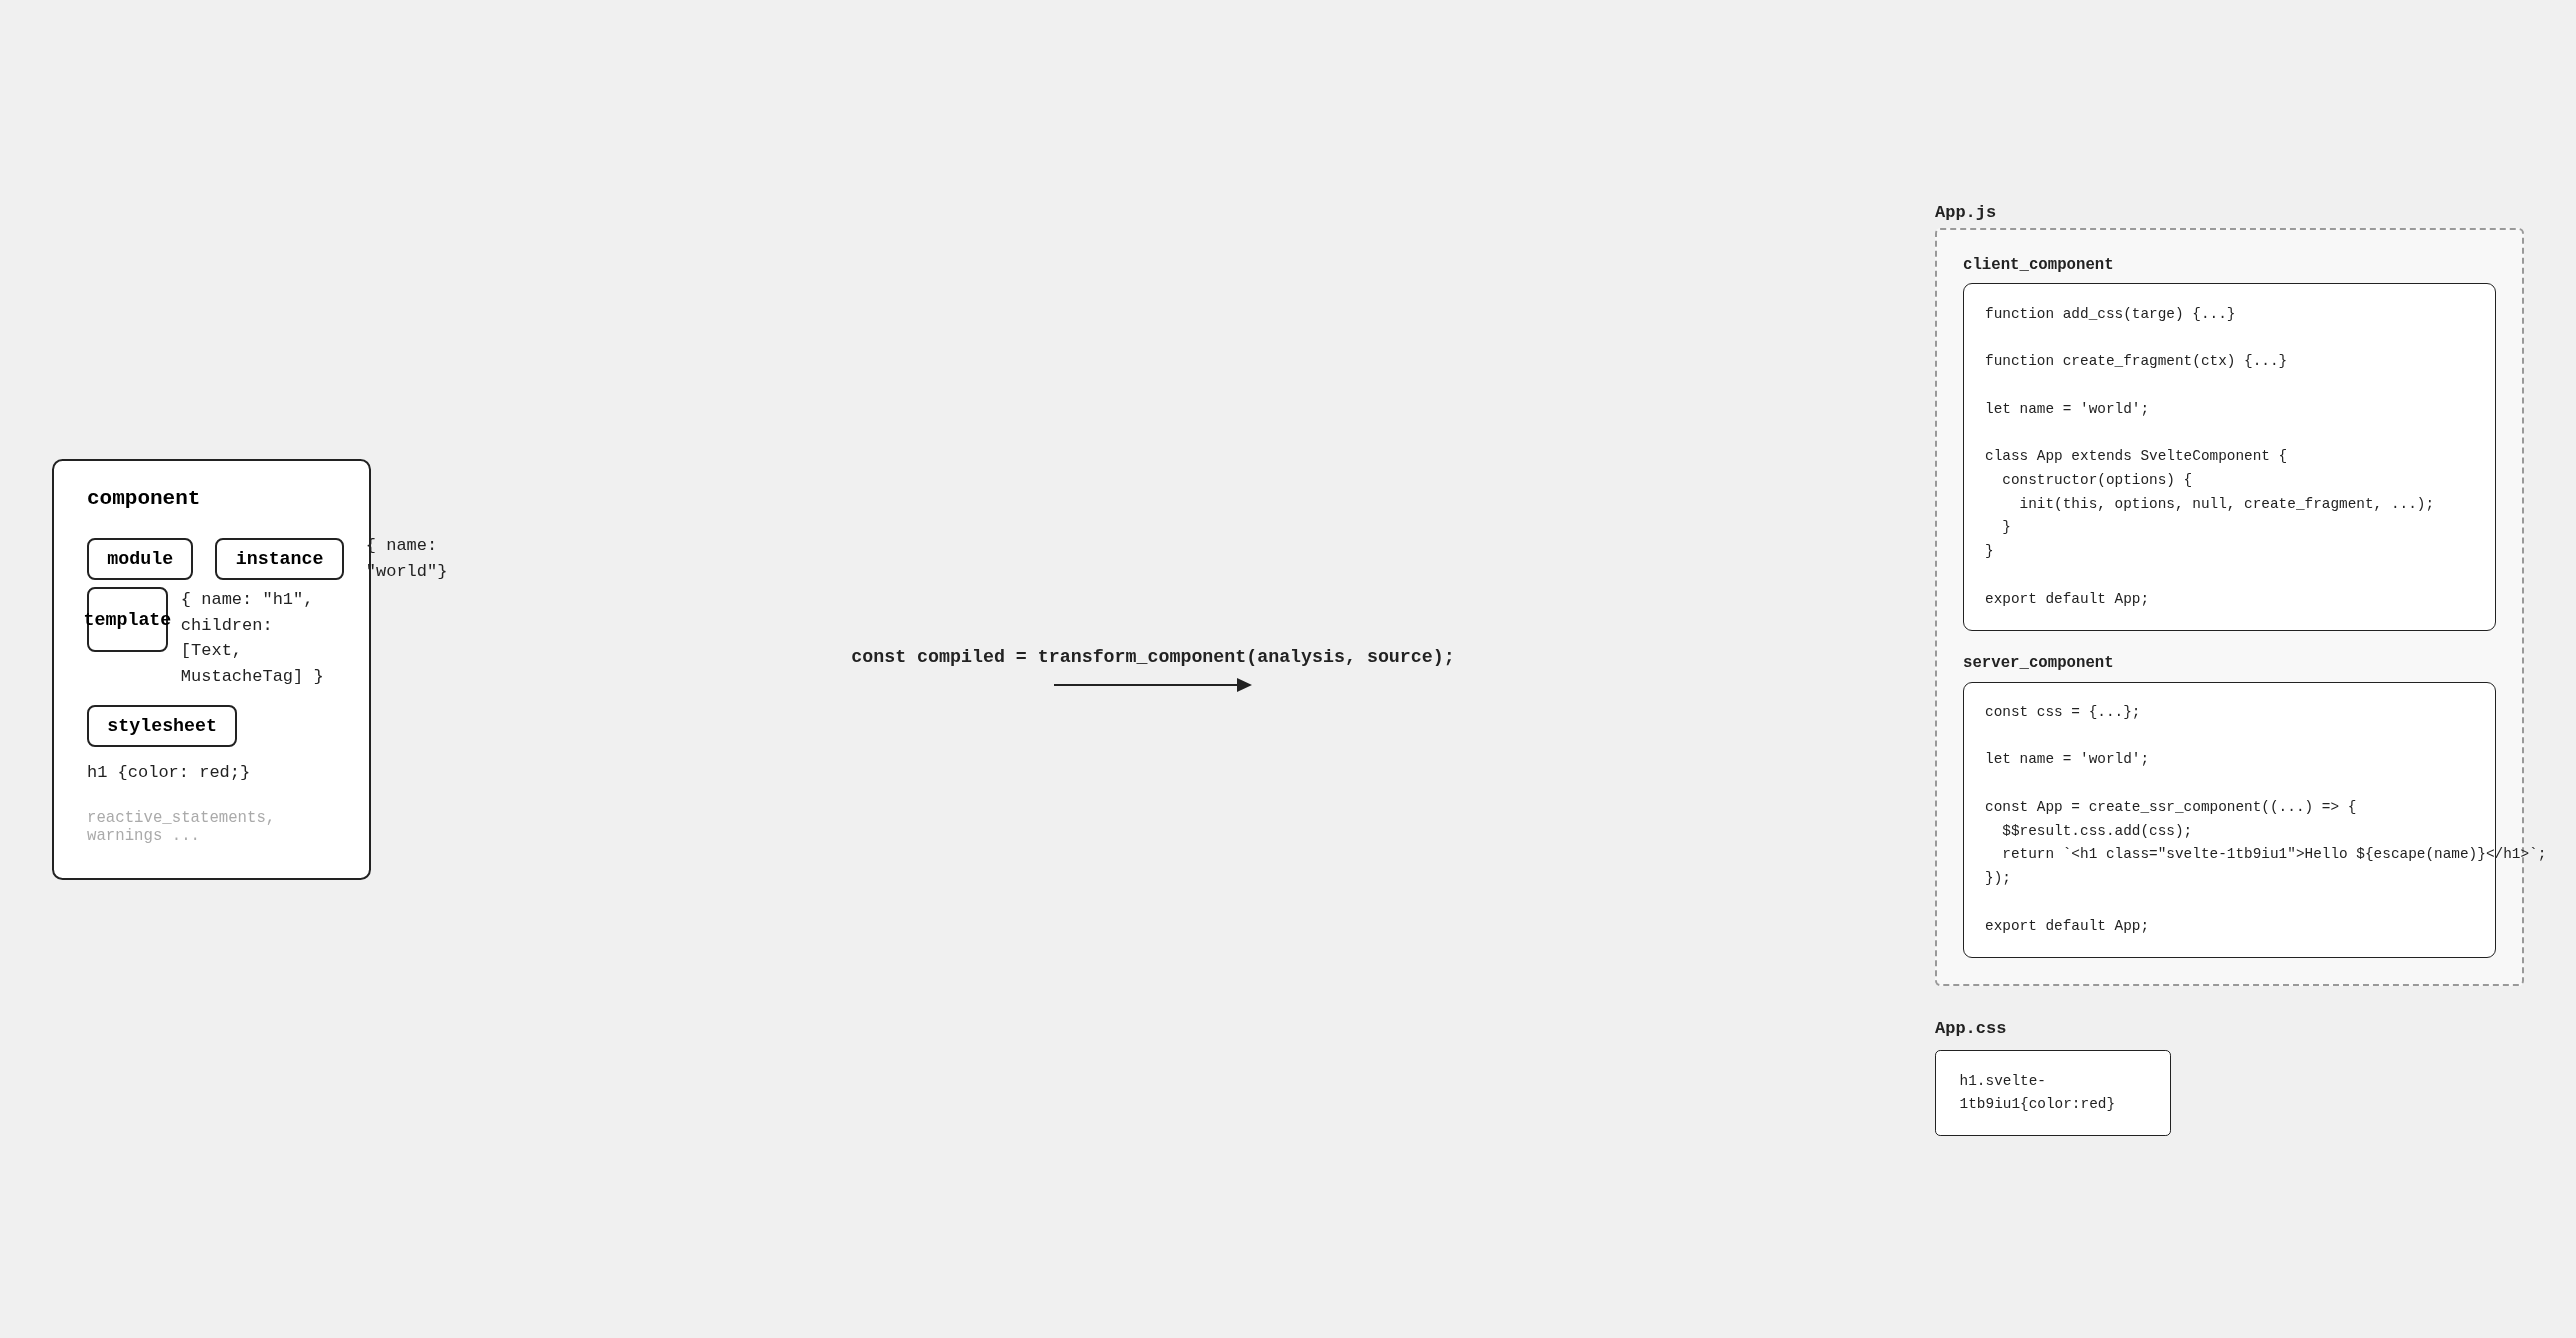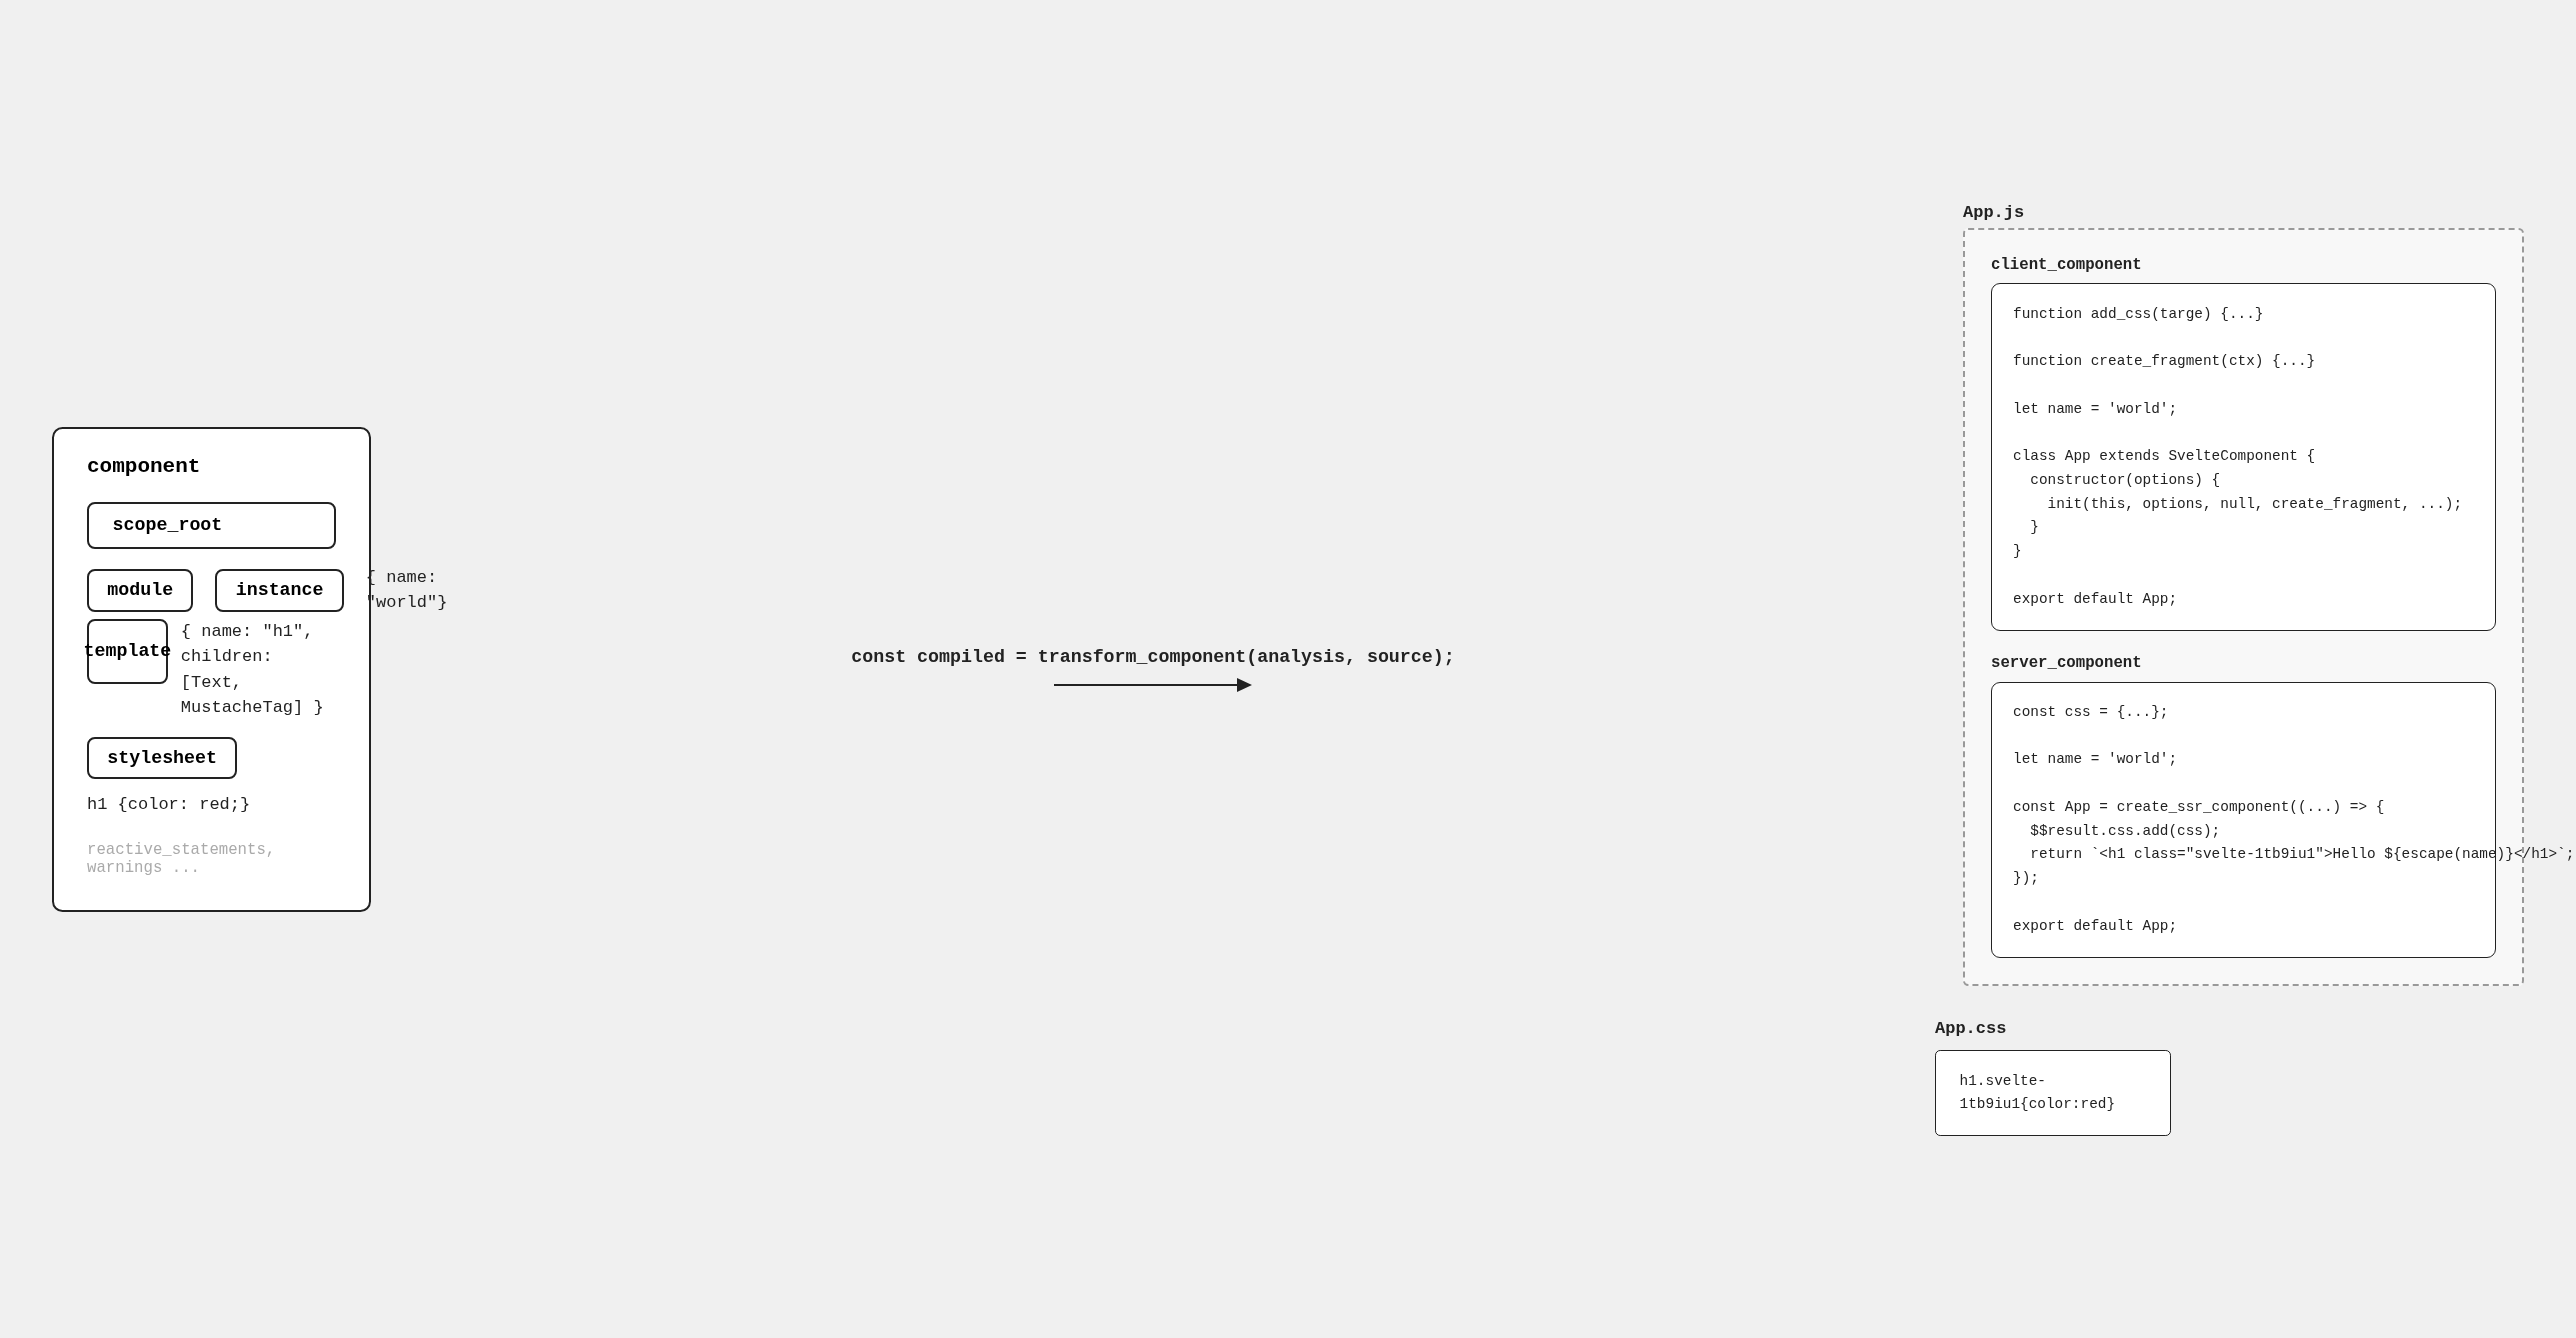--- a/index.html
+++ b/index.html
@@ -159,7 +159,6 @@
     
     .appjs-container {
       position: relative;
-      margin-left: 28px;
     }
 
     .appjs-label {

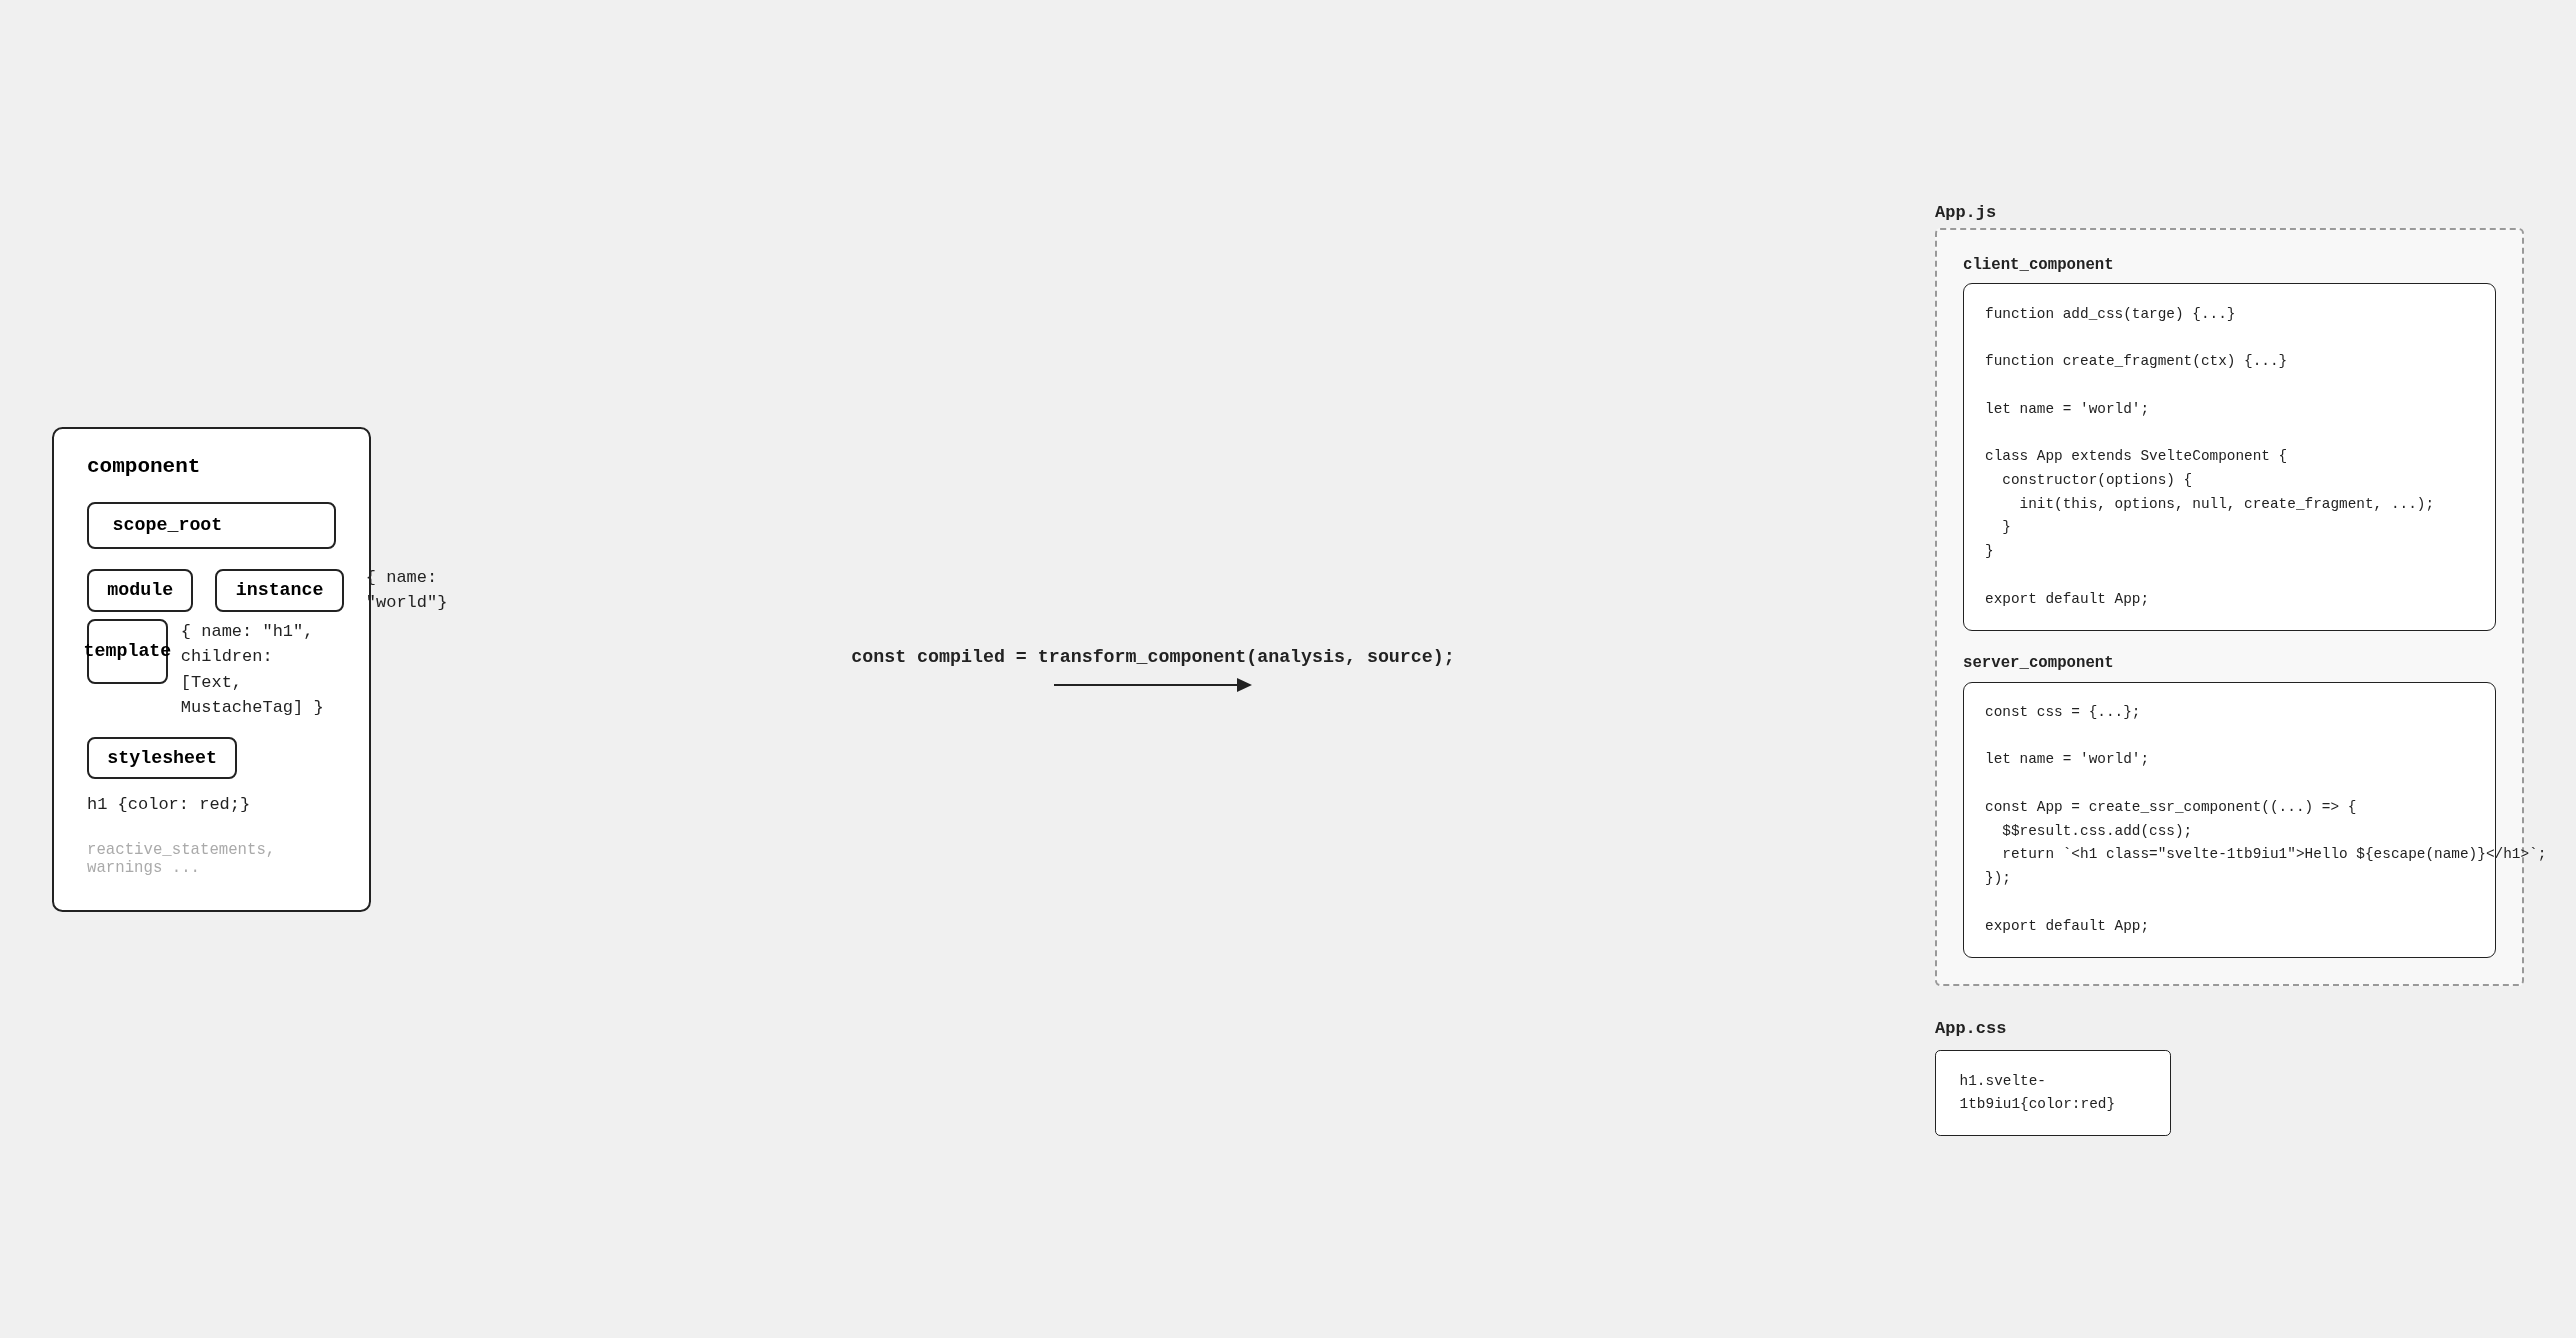--- a/index.html
+++ b/index.html
@@ -233,11 +233,6 @@
   <div class="component-box">
     <div class="component-label">component</div>
 
-    <div class="row-single">
-      <div class="inner-box scope-root">
-        <span>scope_root</span>
-      </div>
-    </div>
 
     <div class="row-double">
       <div class="inner-box">

